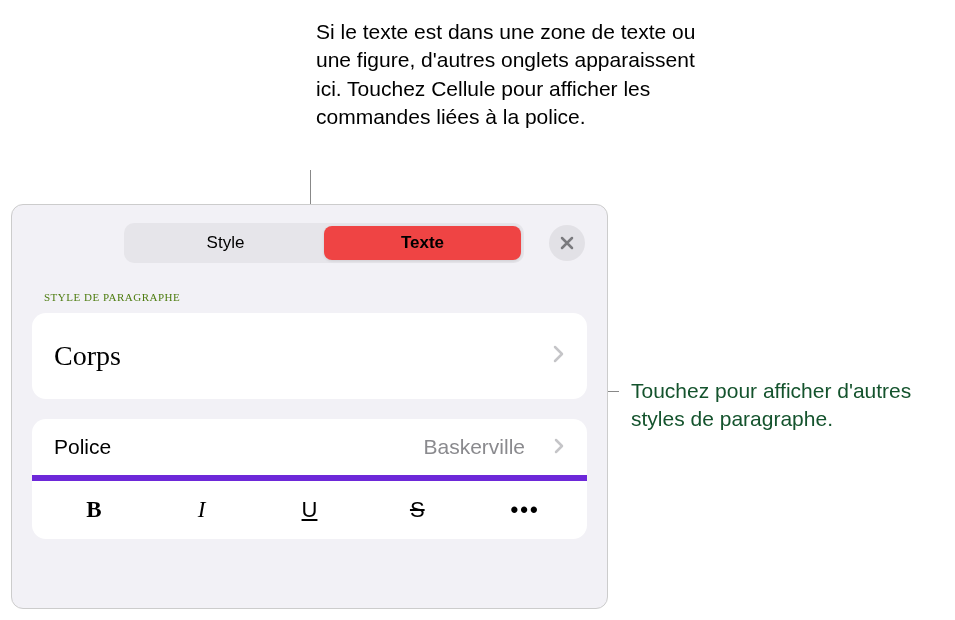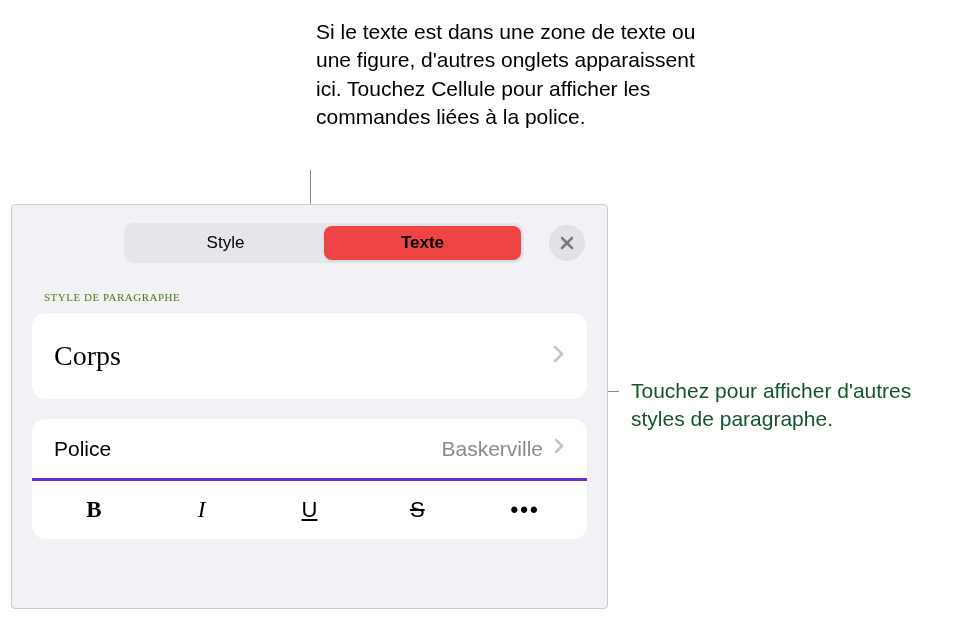--- a/index.html
+++ b/index.html
@@ -56,7 +56,7 @@
       height: 405px;
       background: #f2f1f6;
       border: 1px solid #ccc;
-      border-radius: 4px;
+      border-radius: 12px;
       overflow: hidden;
     }
     .tabbar-wrap {

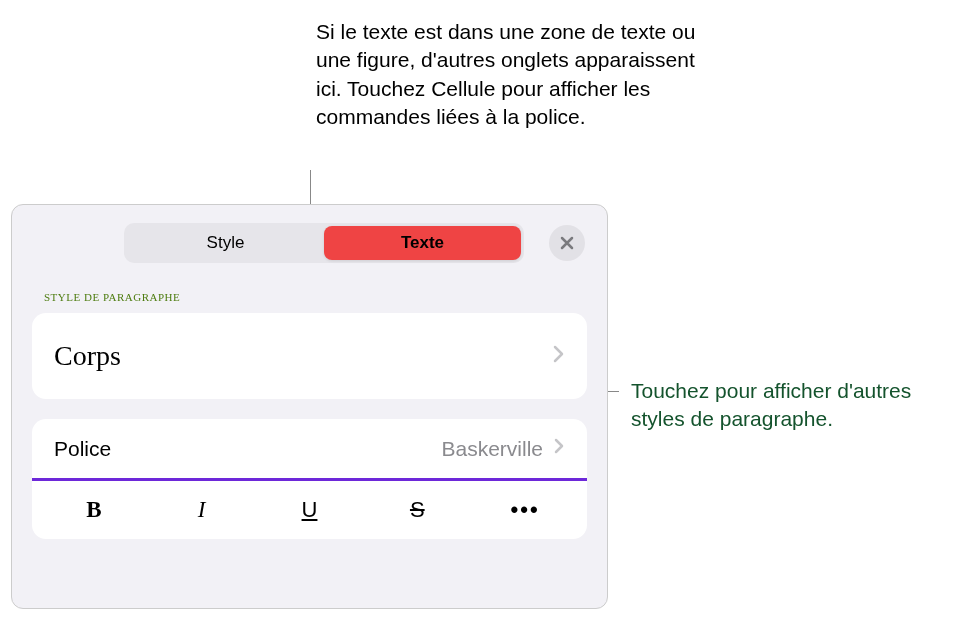--- a/index.html
+++ b/index.html
@@ -138,7 +138,7 @@
     }
     .font-row {
       justify-content: space-between;
-      border-bottom: 3px solid #6d28d9;
+      border-bottom: 6px solid #6d28d9;
     }
     .font-label {
       font-size: 21px;

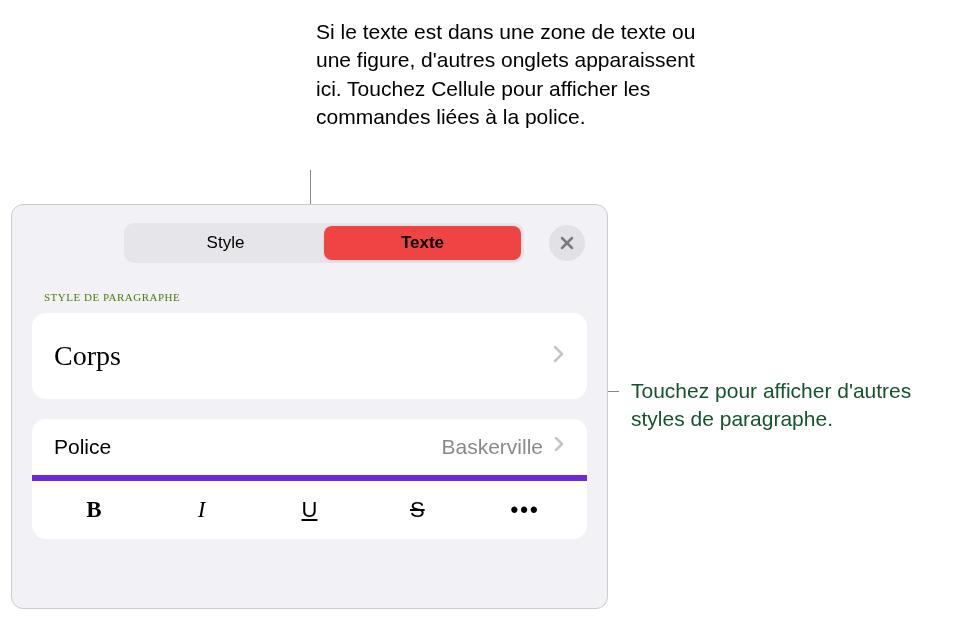--- a/index.html
+++ b/index.html
@@ -146,8 +146,8 @@
     }
     .font-value {
       display: flex;
-      align-items: flex-start;
-      gap: 10px;
+      align-items: flex-end;
+      gap: 28px;
     }
     .font-value-text {
       font-size: 21px;

